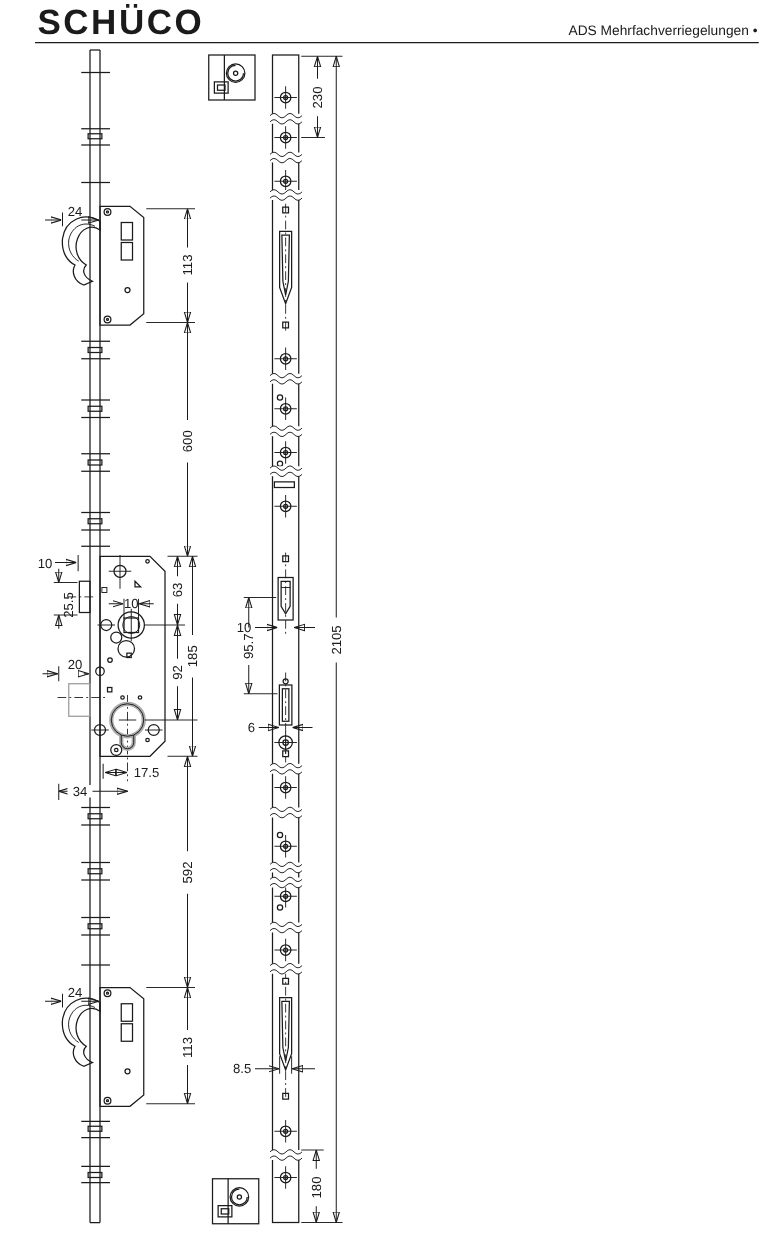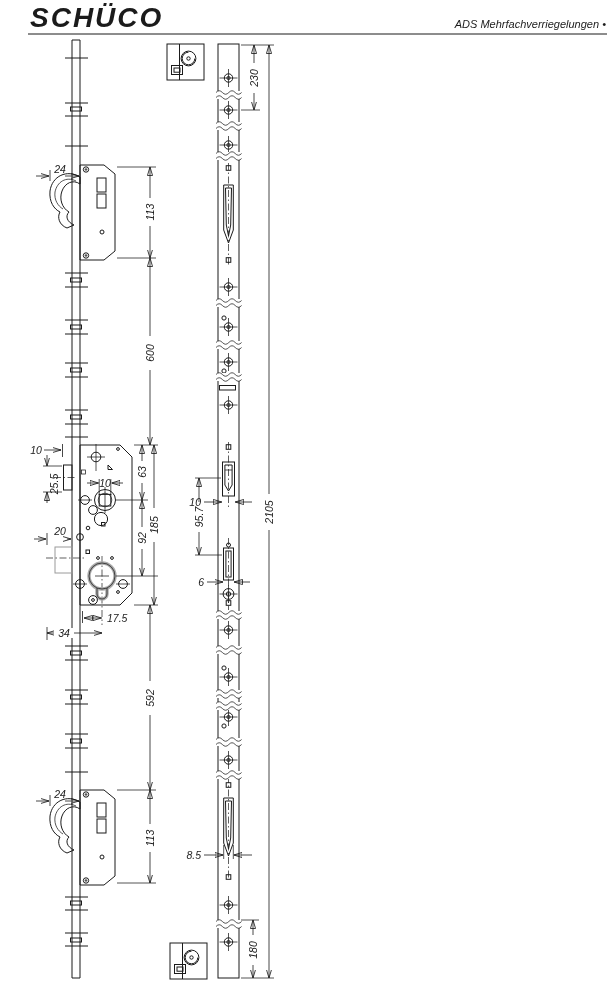--- a/index.html
+++ b/index.html
@@ -4,7 +4,7 @@
 <style>
   html,body { margin:0; padding:0; background:#fff; }
   .page { position:relative; width:610px; height:994px; background:#fff; overflow:hidden;
-          font-family:"Liberation Sans", sans-serif;font-style:italic; }
+          font-family:"Liberation Sans", sans-serif; }
   svg { display:block; }
   svg * { stroke:#1b1b1b; stroke-width:1; fill:none; }
   svg text { stroke:none; fill:#1b1b1b; font-family:"Liberation Sans", sans-serif; font-size:10.5px; }

